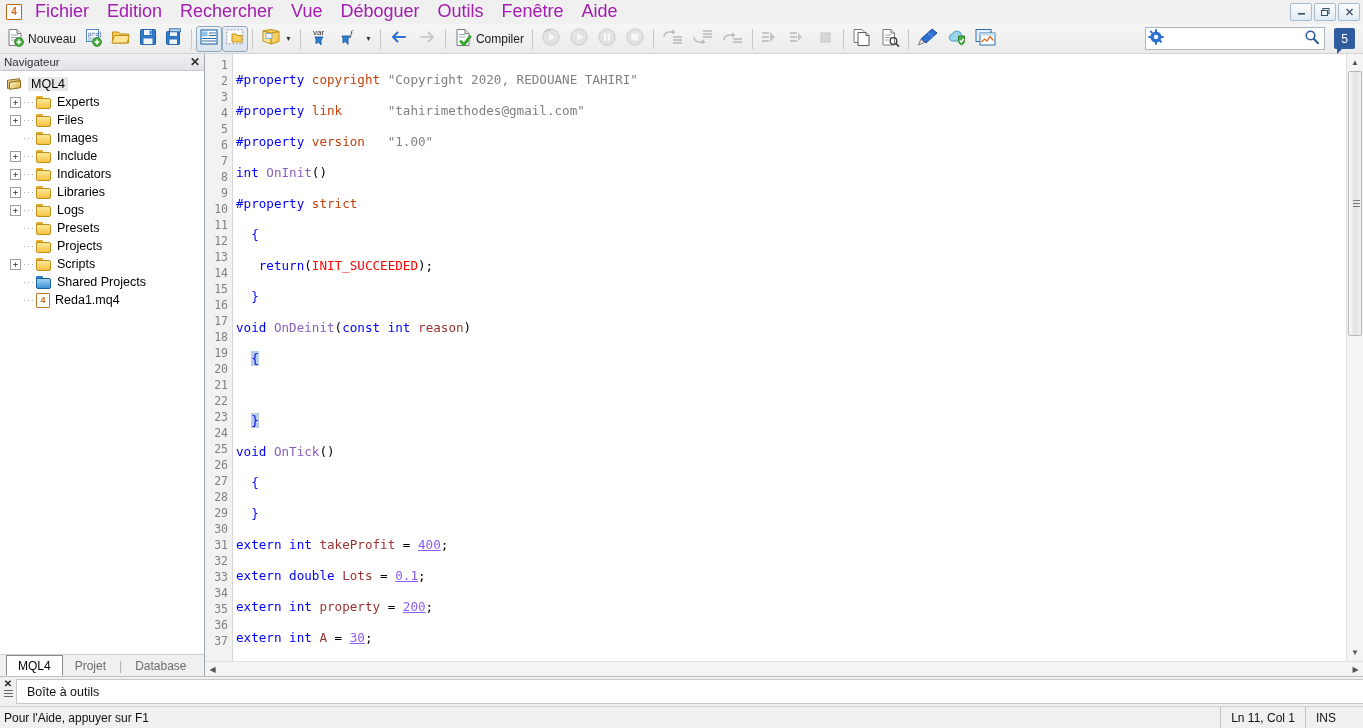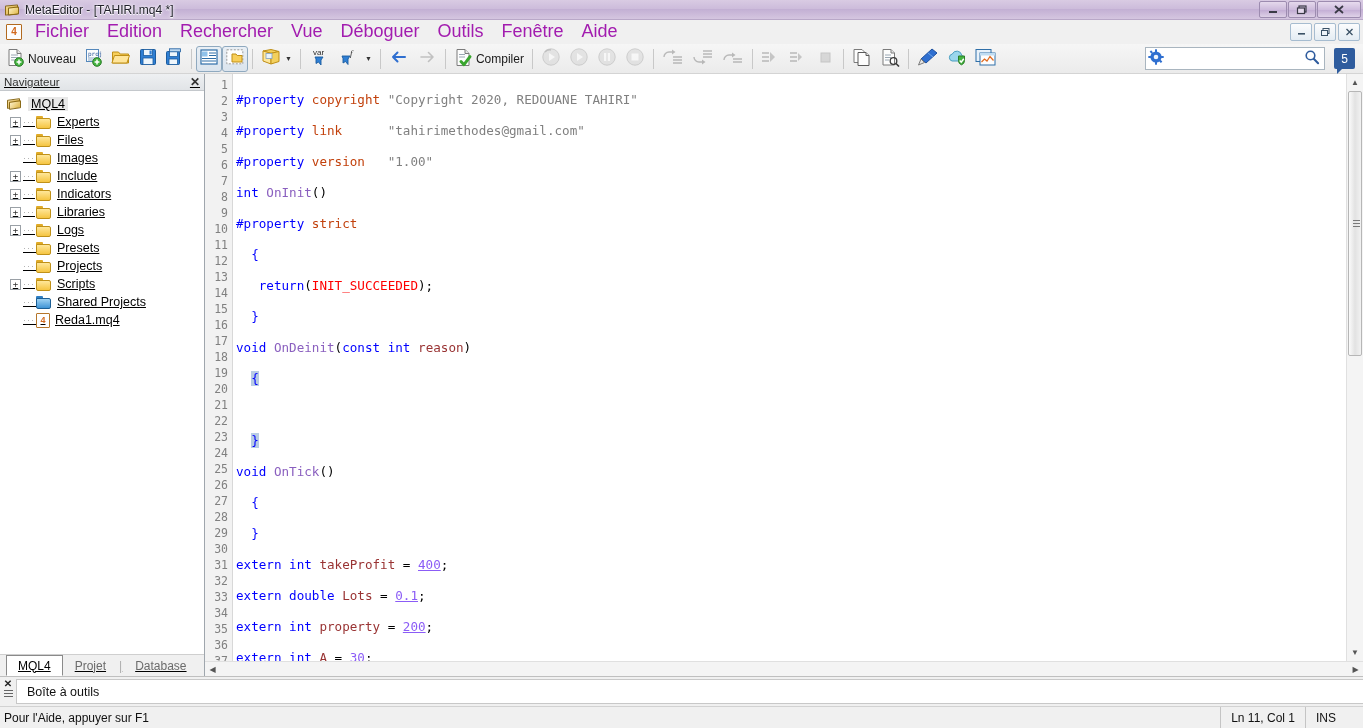--- a/index.html
+++ b/index.html
@@ -351,31 +351,6 @@
 
 <div id="app">
 
-  <div class="titlebar">
-    <span class="tb-icon">
-      <span class="book"></span>
-        <span class="book2"></span>
-    </span>
-    <span class="tb-title">MetaEditor - [TAHIRI.mq4 *]</span>
-    <div class="winbtns">
-      <div class="winbtn">
-        <svg width="12" height="10" viewBox="0 0 12 10">
-            <rect x="2" y="6" width="8" height="2" fill="#3a3a46"></rect>
-          </svg>
-      </div>
-      <div class="winbtn">
-        <svg width="12" height="10" viewBox="0 0 12 10">
-          <rect x="3" y="1" width="7" height="6" fill="none" stroke="#3a3a46" stroke-width="1.2"></rect>
-          <rect x="1.5" y="3" width="7" height="5.5" fill="#e4d8ec" stroke="#3a3a46" stroke-width="1.2"></rect>
-        </svg>
-      </div>
-      <div class="winbtn close">
-        <svg width="14" height="11" viewBox="0 0 14 11">
-          <path d="M3 2 L11 9 M11 2 L3 9" stroke="#3a3a46" stroke-width="1.8" fill="none"></path>
-        </svg>
-      </div>
-    </div>
-  </div>
 
   <div class="menubar">
     <div class="menu-appicon">4</div>

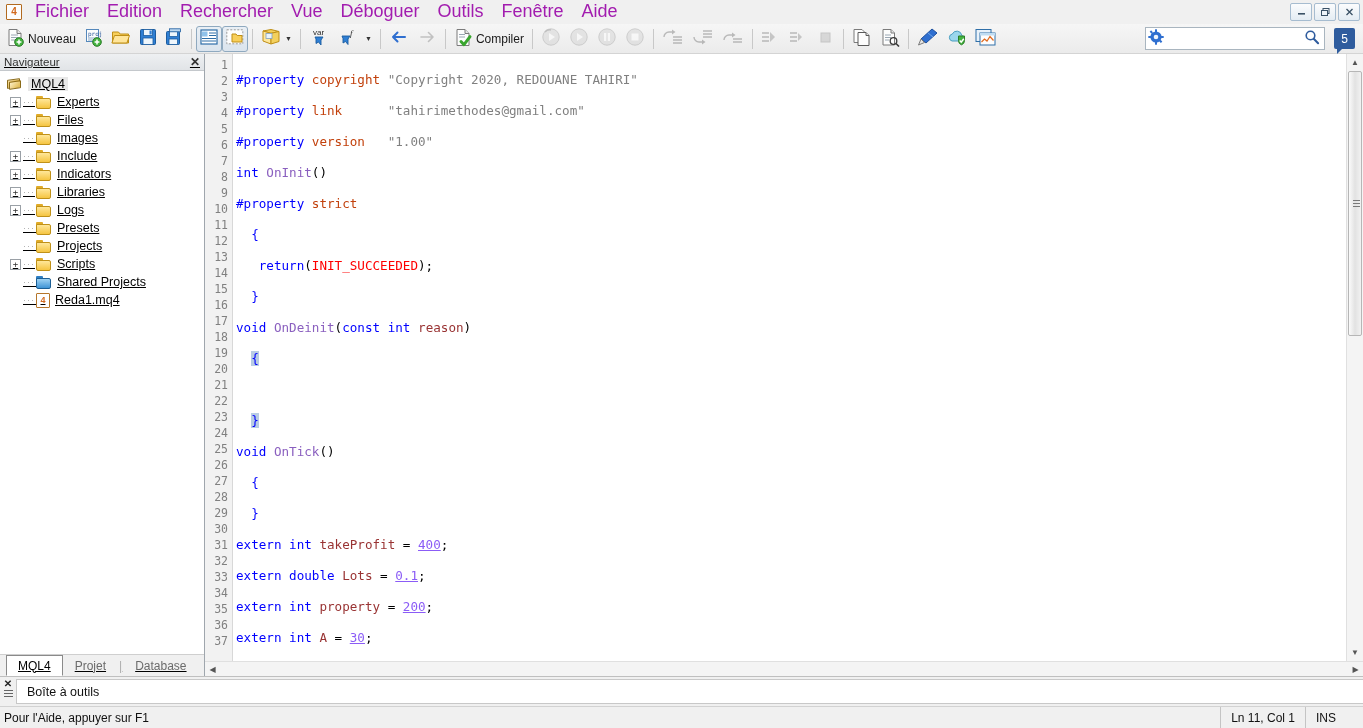--- a/index.html
+++ b/index.html
@@ -143,7 +143,6 @@
     display: flex; flex-direction: column;
     background: #0ea5e9;
     border-right: 1px solid #9fa6ad;
-    text-decoration: underline;
   }
   .nav-header {
     height: 17px; flex: 0 0 17px;

